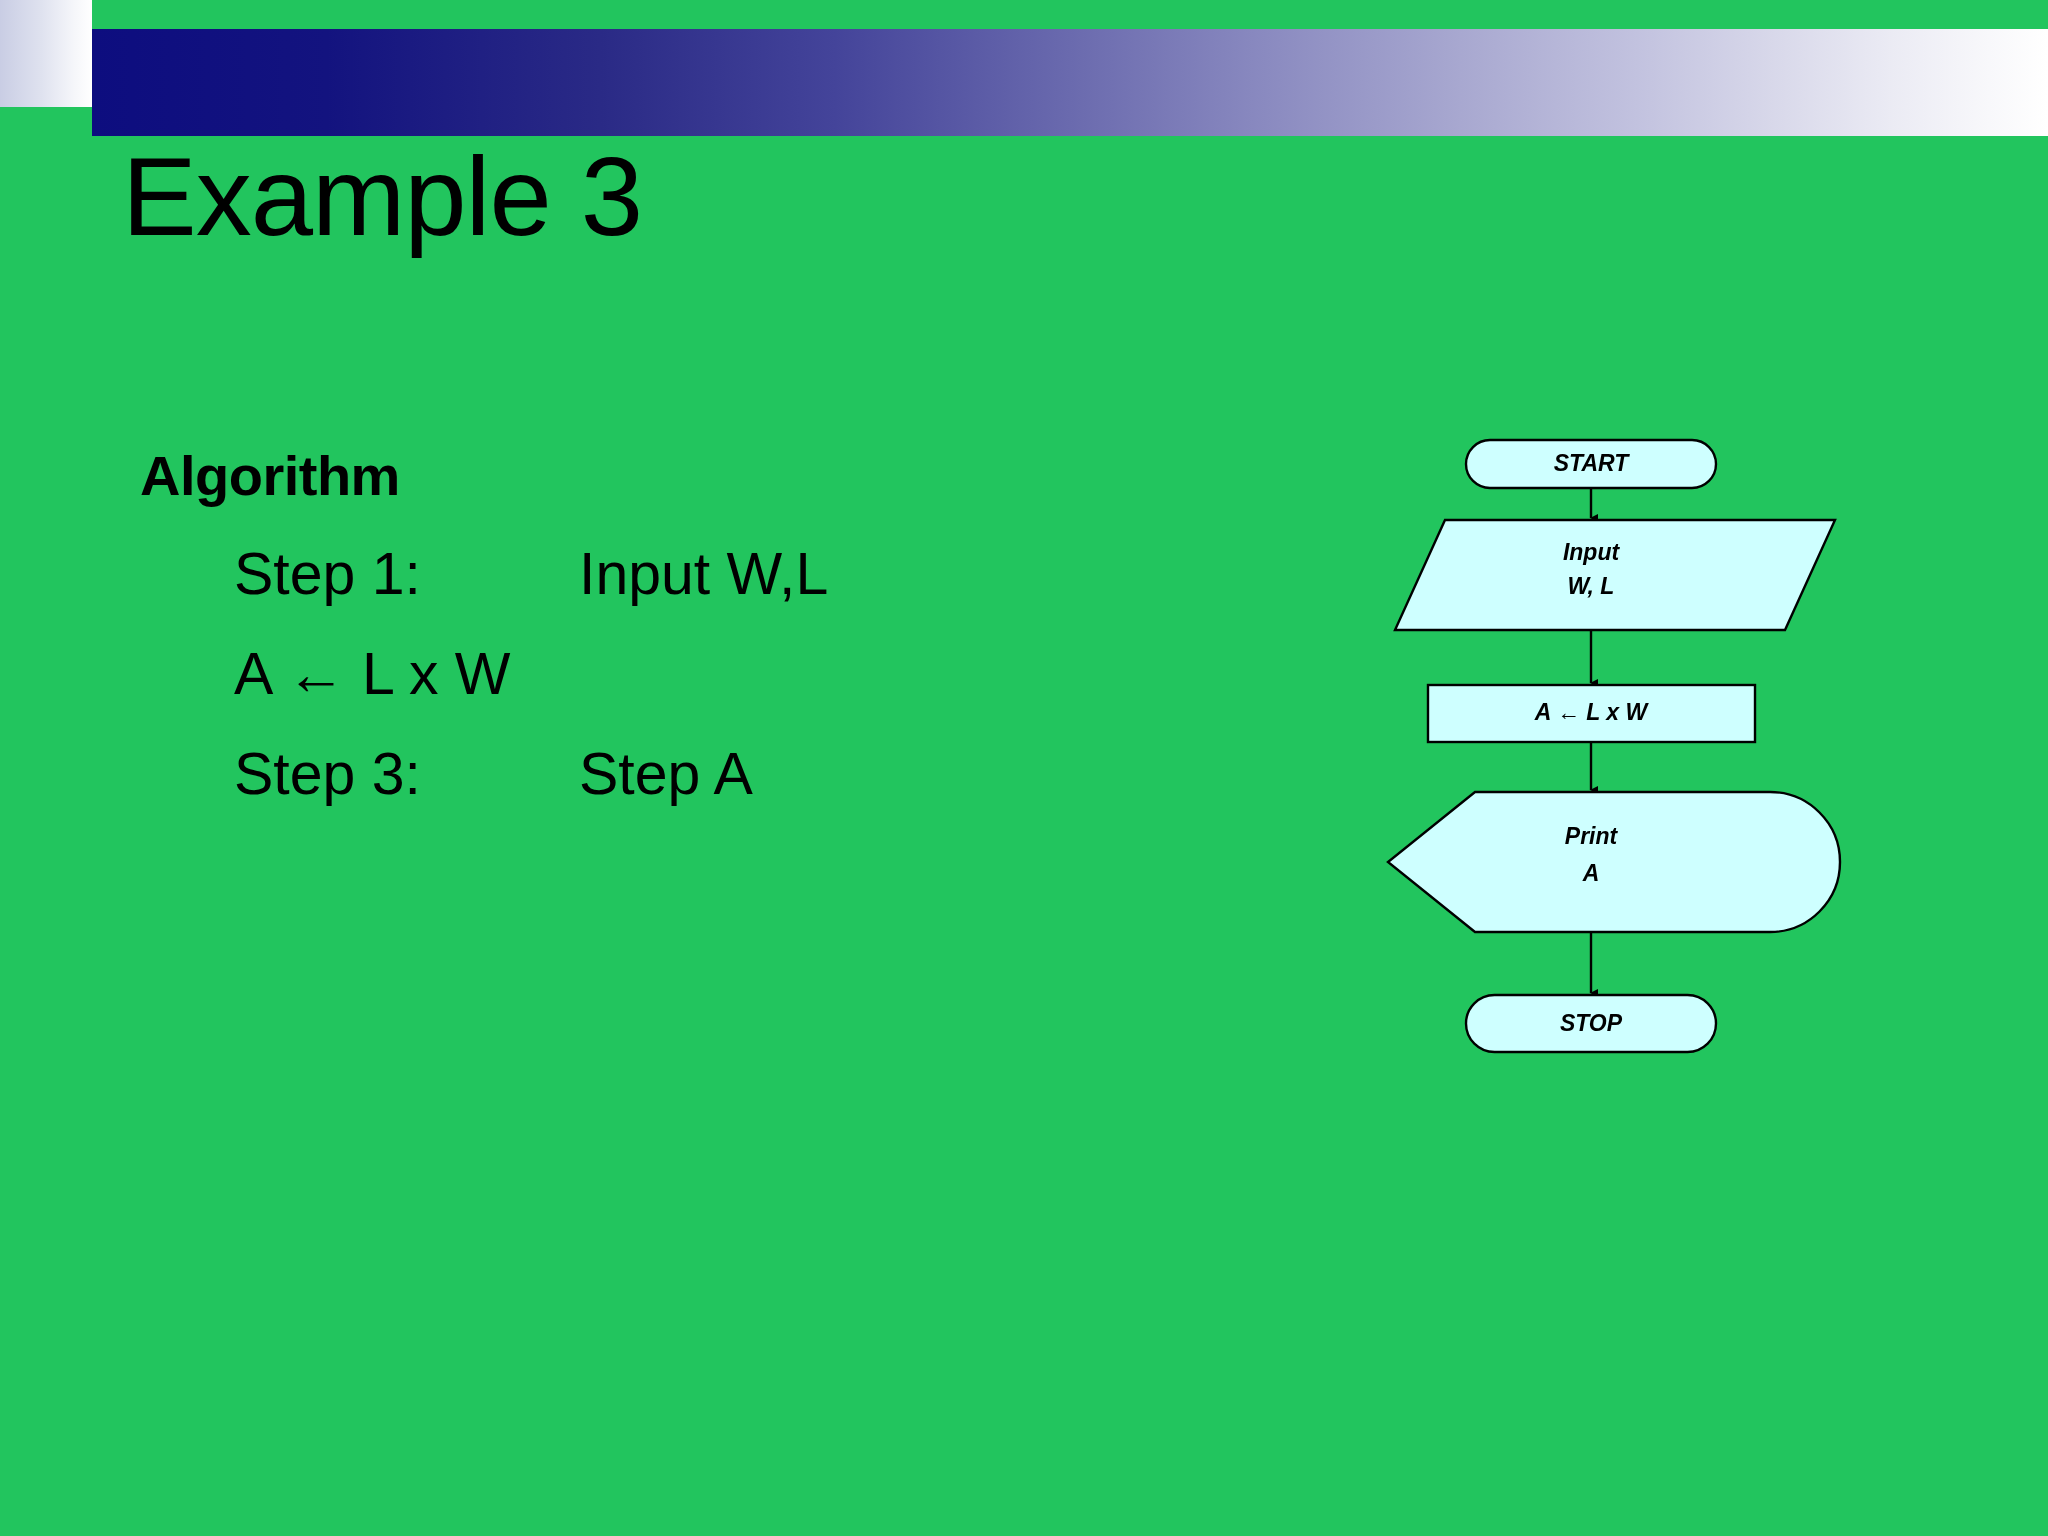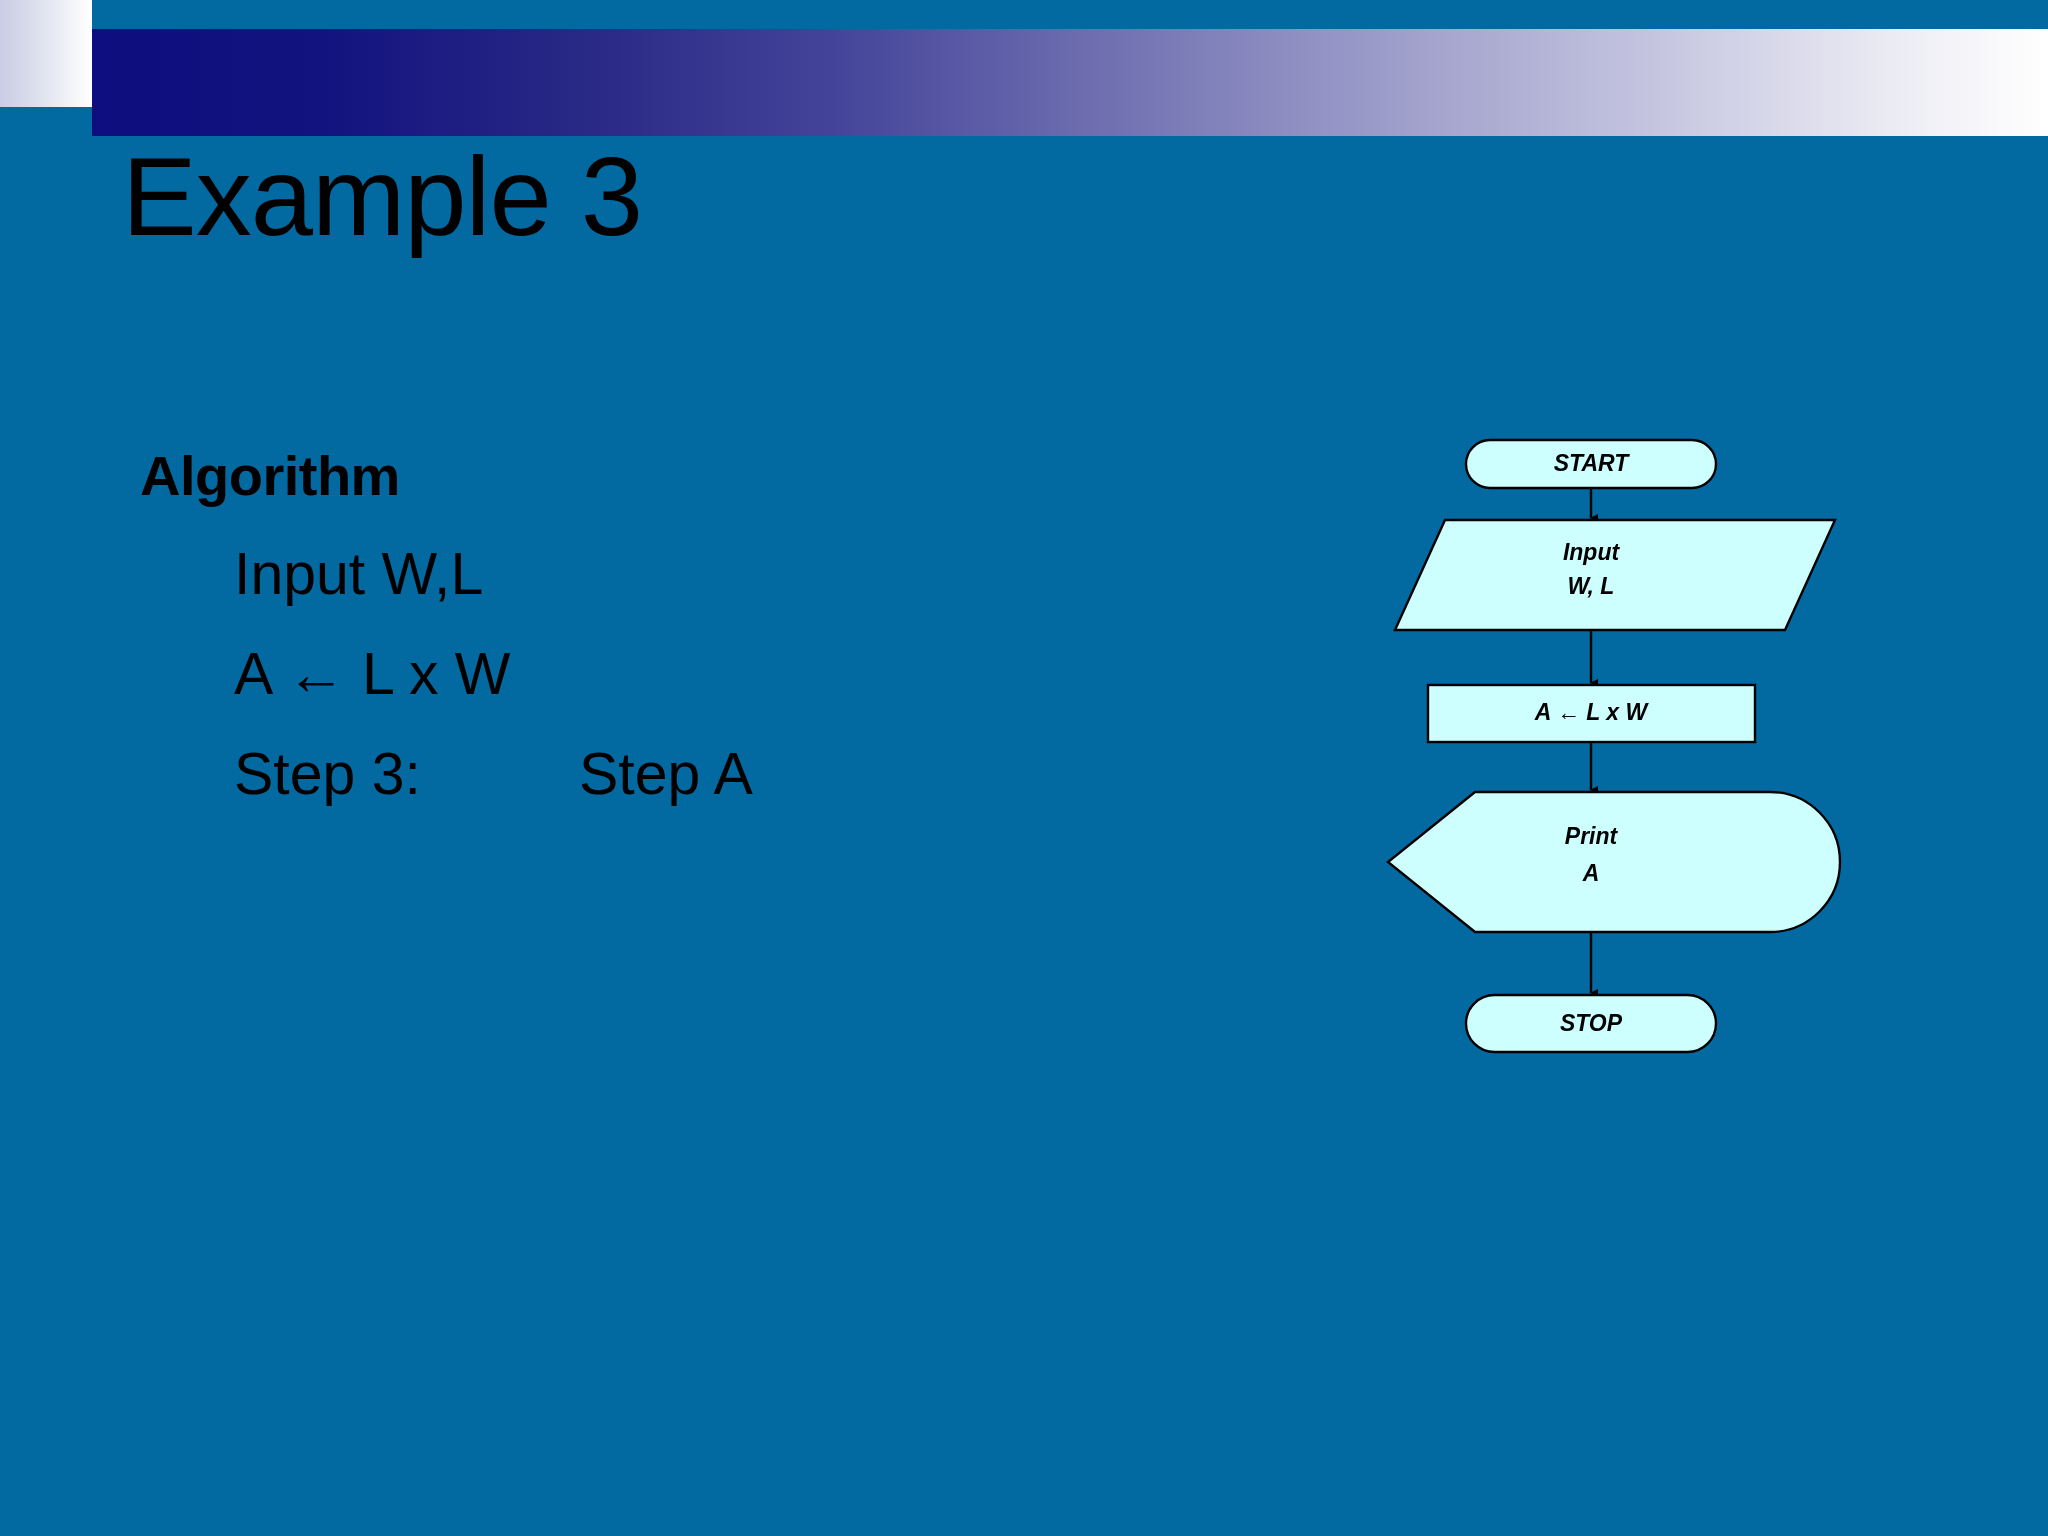--- a/index.html
+++ b/index.html
@@ -13,7 +13,7 @@
   }
 
   
-  #slide { position:absolute; inset:0; width:2048px; height:1536px; background:#0369a1; }
+  #slide { position:absolute; inset:0; width:2048px; height:1536px; background:#22c55e; }
 
   #corner-block {
     position:absolute; left:0; top:0; width:92px; height:107px;

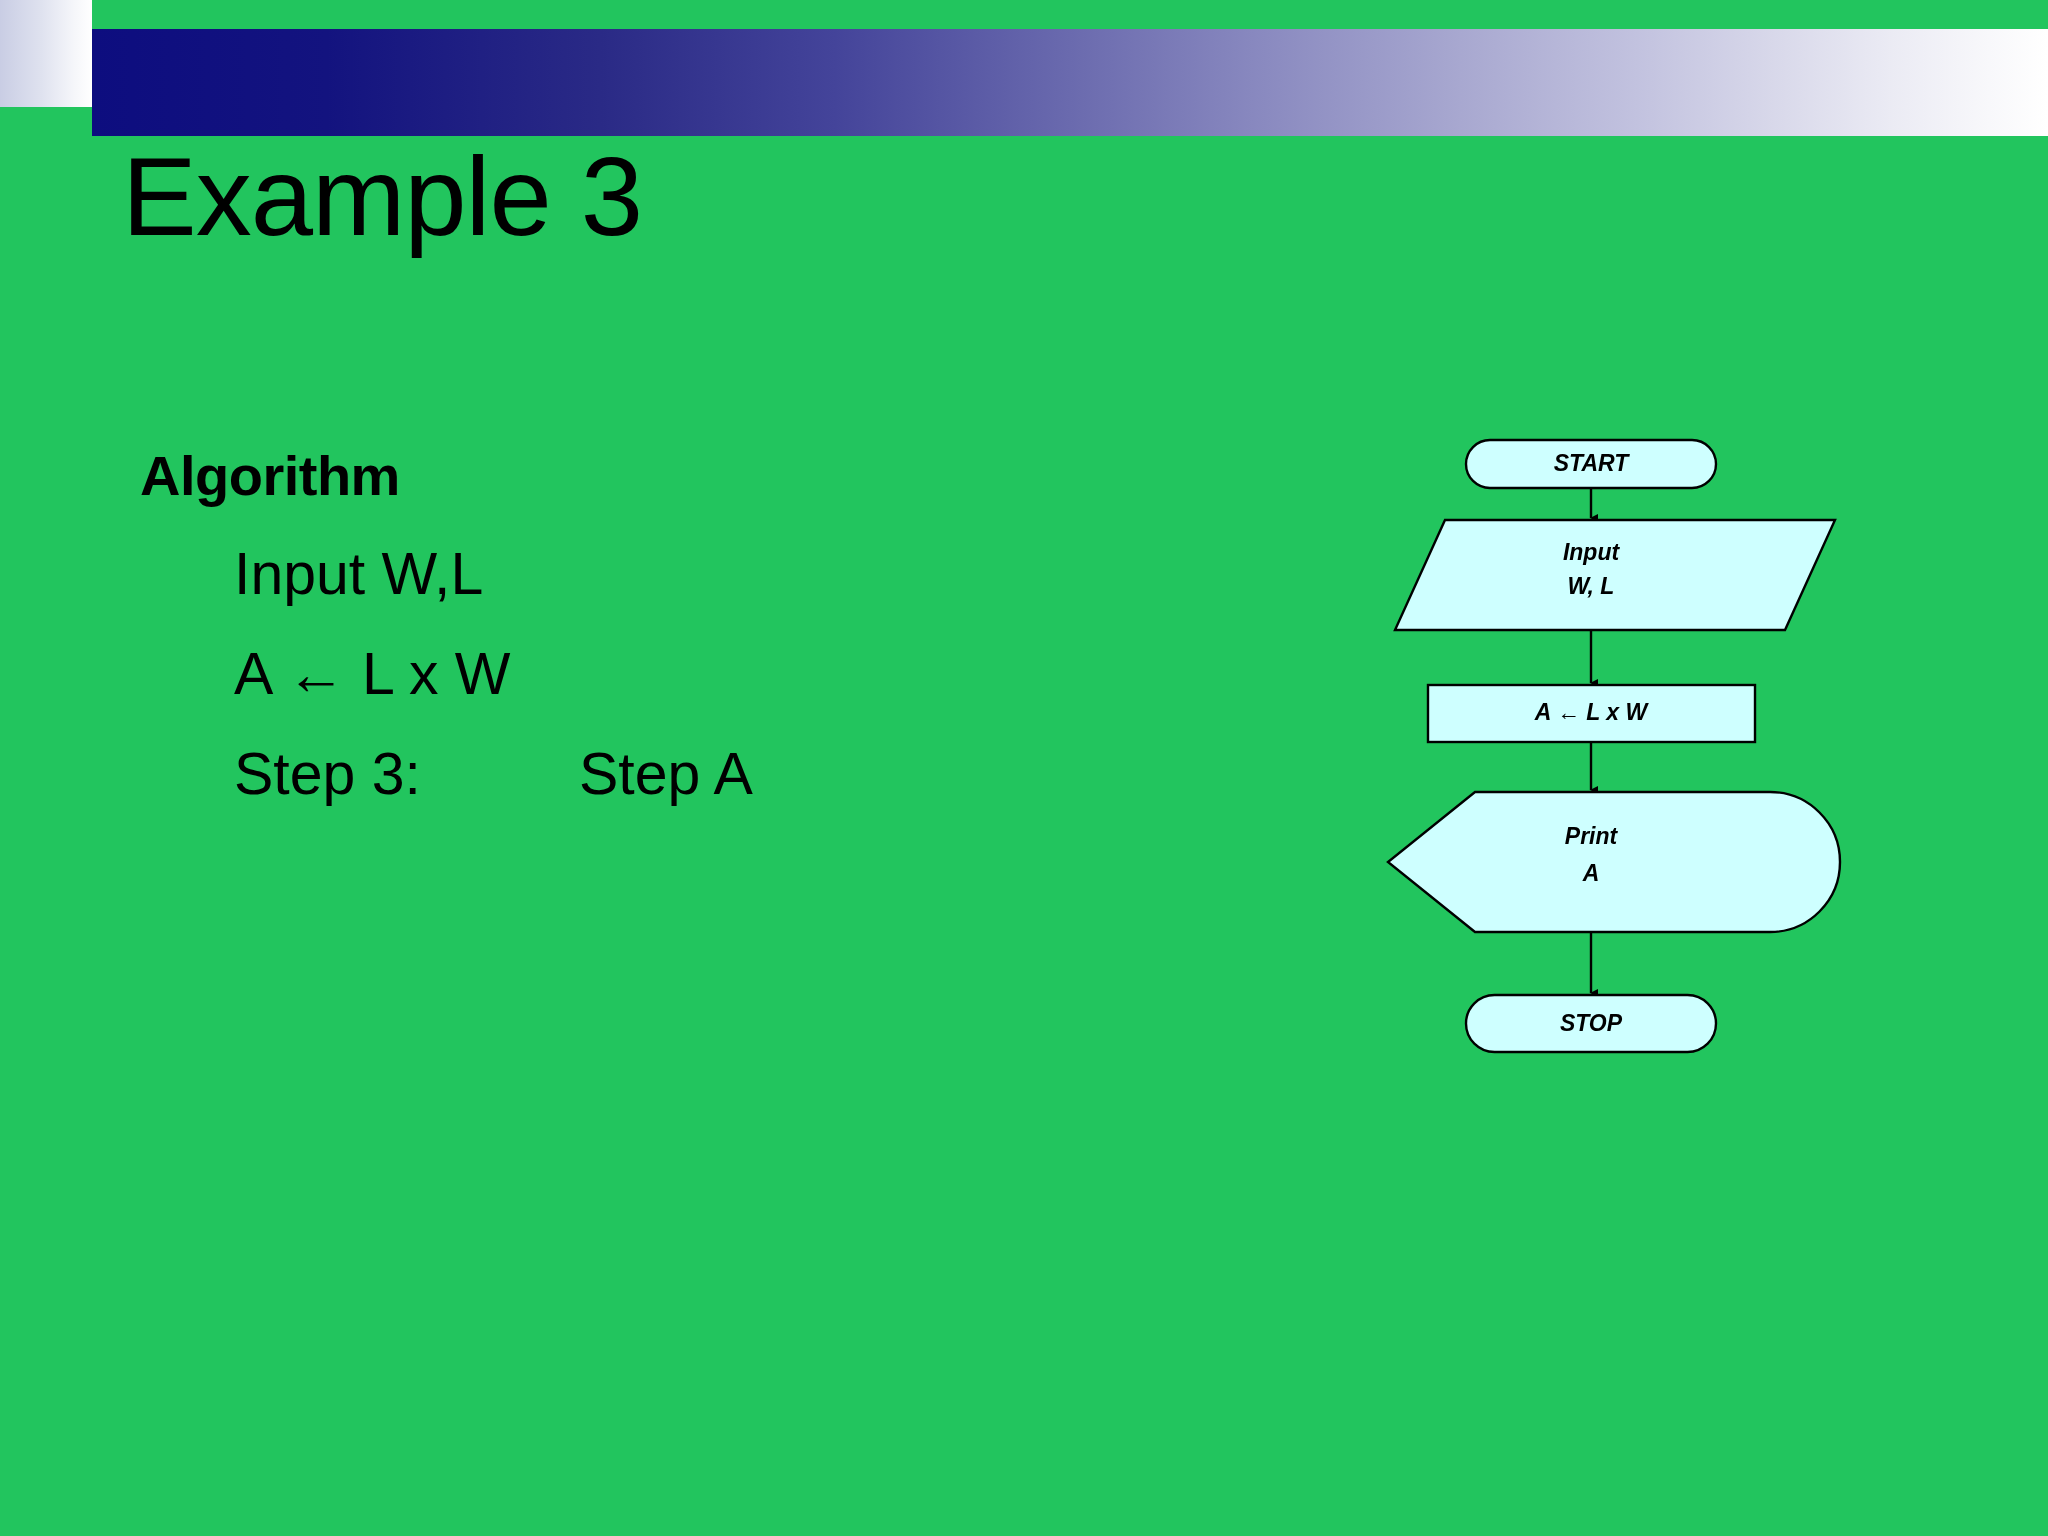--- a/index.html
+++ b/index.html
@@ -76,6 +76,7 @@
 
     <div id="step-list">
       <div class="step-row">
+        <span class="step-label">Step 1:</span>
         <span class="step-value">Input W,L</span>
       </div>
       <div class="step-row">

